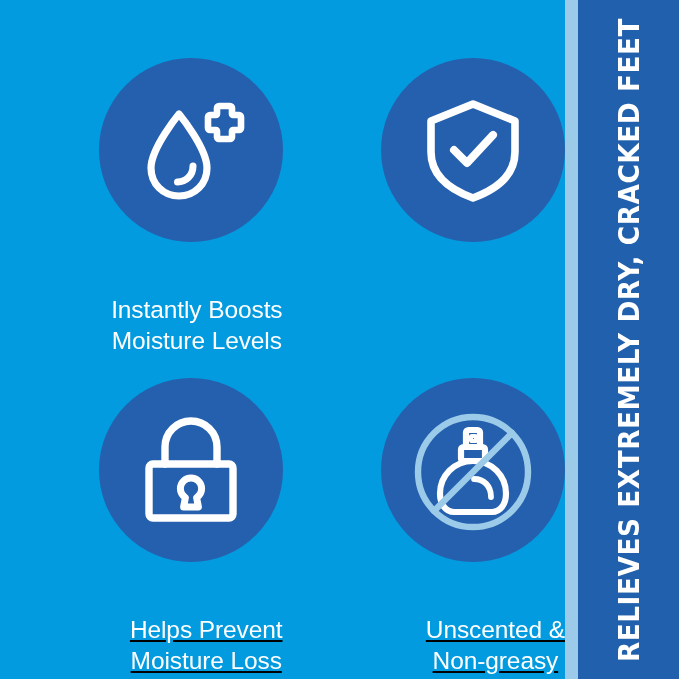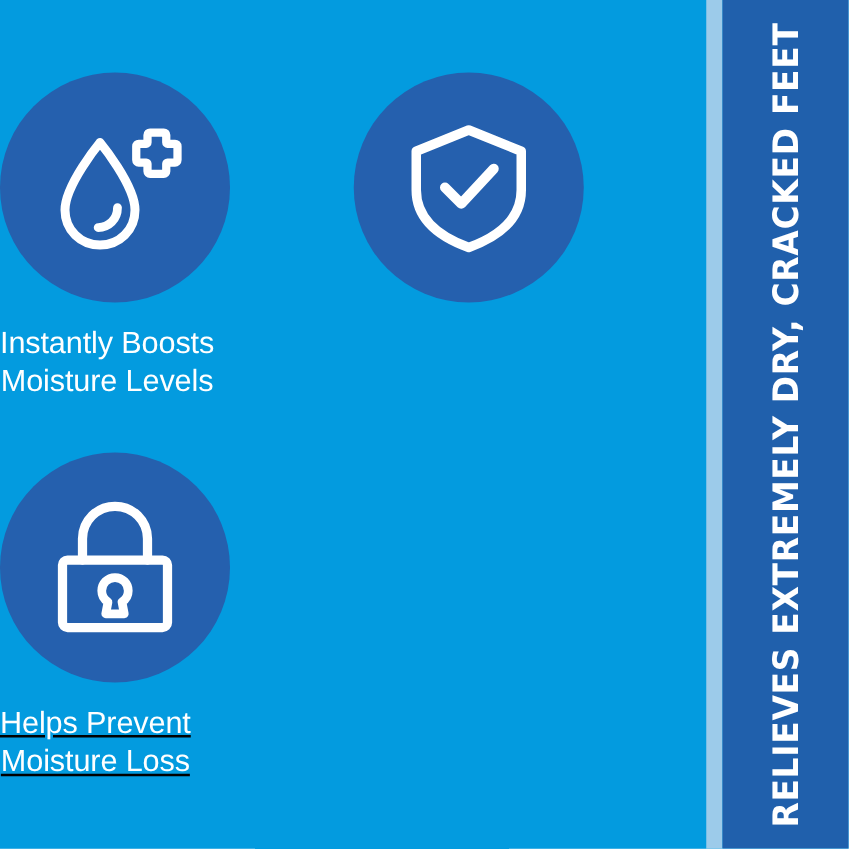--- a/index.html
+++ b/index.html
@@ -44,8 +44,9 @@
   .feature-cell {
     display: flex;
     flex-direction: column;
-    align-items: flex-start;
+    align-items: flex-end;
     justify-content: flex-start;
+    gap: 35px;
   }
 
   .feature-cell.row-1 { padding-top: 58px; }

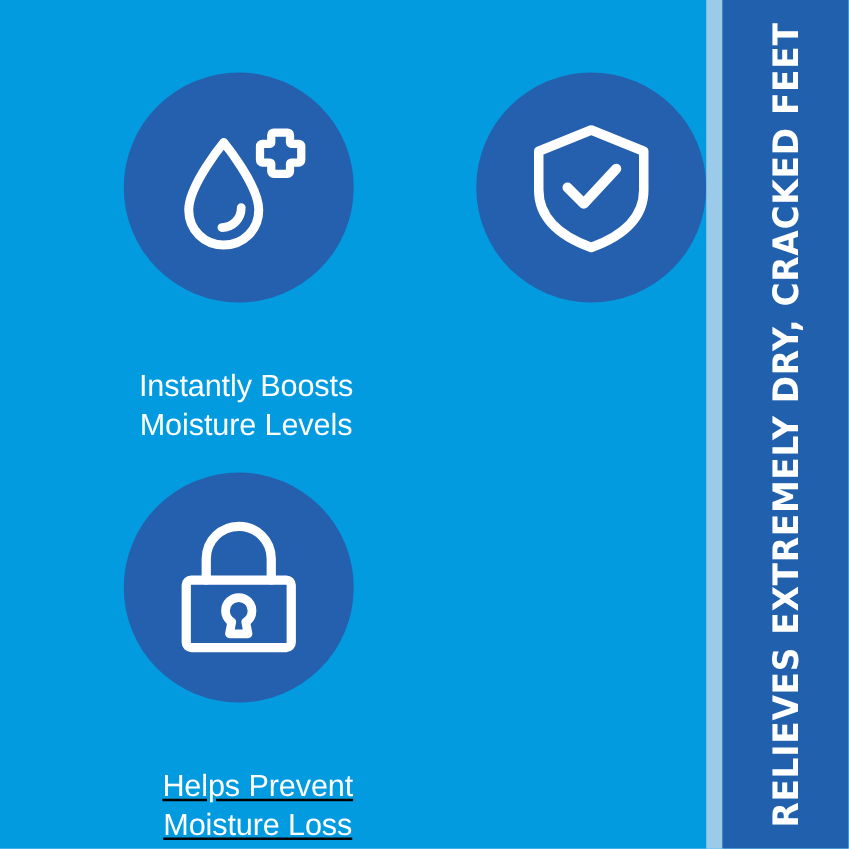--- a/index.html
+++ b/index.html
@@ -162,6 +162,29 @@
 Moisture Loss</div>
       </div>
 
+      <div class="feature-cell row-2">
+        <div class="icon-circle">
+          <span>
+            <svg width="128" height="128" viewBox="0 0 128 128" fill="none" stroke-linecap="round" stroke-linejoin="round">
+
+              <g stroke="#ffffff" stroke-width="6.2" fill="none">
+                <path d="M64 55 C83 55 97 70 97 87.5 C97 98 91.5 106 83 106 H45 C36.5 106 31 98 31 87.5 C31 70 45 55 64 55 Z"></path>
+                <rect x="52" y="41" width="24" height="14" rx="2.5"></rect>
+                <rect x="57" y="24" width="14" height="17" rx="2.5"></rect>
+                <rect x="62" y="30" width="5" height="5" rx="1" stroke-width="4.2"></rect>
+                <path d="M82 91 C82 80 75 73 65 73" stroke-width="5.8"></path>
+              </g>
+
+              <g stroke="#9ccbea" stroke-width="6.4" fill="none">
+                <circle cx="64" cy="66" r="55"></circle>
+                <line x1="25" y1="105" x2="103" y2="27"></line>
+              </g>
+            </svg>
+          </span>
+        </div>
+        <div class="feature-caption">Unscented &amp;
+Non-greasy</div>
+      </div>
 
     </div>
   </div>

